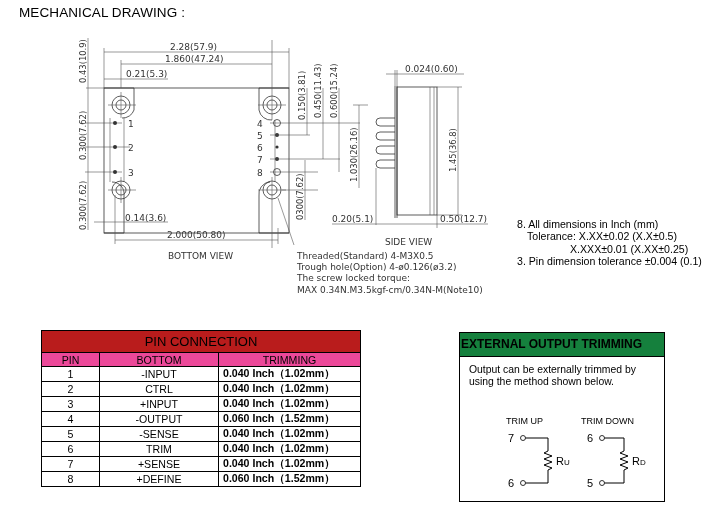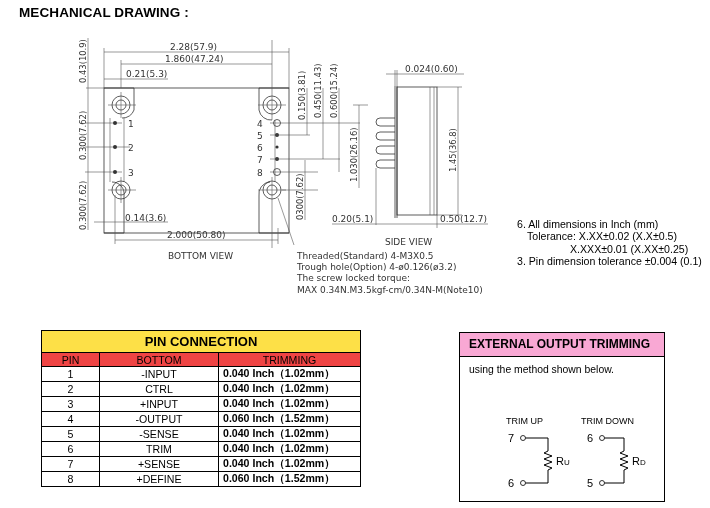--- a/index.html
+++ b/index.html
@@ -4,7 +4,7 @@
 <style>
   html, body { margin:0; padding:0; background:#ffffff; }
   body { width:710px; height:508px; position:relative; overflow:hidden; font-family:"Liberation Sans", sans-serif; color:#000; }
-  .title { position:absolute; left:19px; top:5px; font-weight:bold; font-size:13.5px; letter-spacing:0.1px; }
+  .title { position:absolute; left:19px; top:5px; font-weight:normal; font-size:13.5px; letter-spacing:0.1px; }
   svg.drawing { position:absolute; left:0; top:0; }
   .cad { font-family:"DejaVu Sans", sans-serif; font-size:9px; fill:#333; }
   .cad-s { font-family:"DejaVu Sans", sans-serif; font-size:8.4px; fill:#333; }

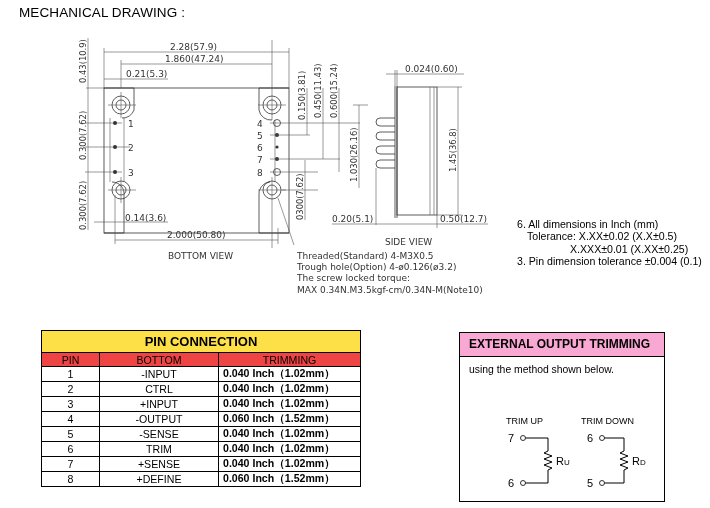--- a/index.html
+++ b/index.html
@@ -176,7 +176,7 @@
 </svg>
 
 <div class="notes">
-  <div>6. All dimensions in Inch (mm)</div>
+  <div>8. All dimensions in Inch (mm)</div>
   <div style="padding-left:10px">Tolerance: X.XX±0.02 (X.X±0.5)</div>
   <div style="padding-left:53px">X.XXX±0.01 (X.XX±0.25)</div>
   <div>3. Pin dimension tolerance ±0.004 (0.1)</div>

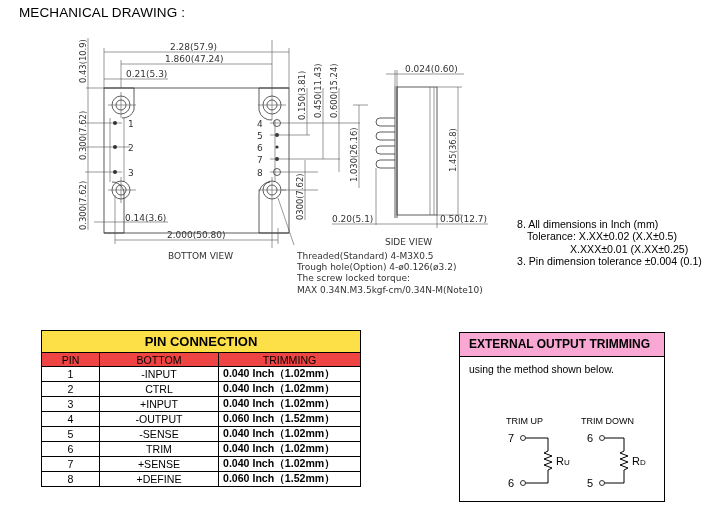--- a/index.html
+++ b/index.html
@@ -14,7 +14,7 @@
   .notes div { white-space:nowrap; }
   .pin-table { position:absolute; left:41px; top:330px; border-collapse:collapse; width:320px; font-size:10.6px; }
   .pin-table td, .pin-table th { border:1px solid #000; padding:0; height:13.3px; text-align:center; font-weight:normal; }
-  .pin-table .hdr { background:#fde047; font-weight:bold; font-size:13px; height:21px; }
+  .pin-table .hdr { background:#b91c1c; font-weight:normal; font-size:13px; height:21px; }
   .pin-table th { background:#ef4444; }
   .pin-table td.dia { text-align:left; padding-left:4px;font-weight:bold; }
   .trim-box { position:absolute; left:459px; top:332px; width:204px; height:168px; border:1px solid #000; }

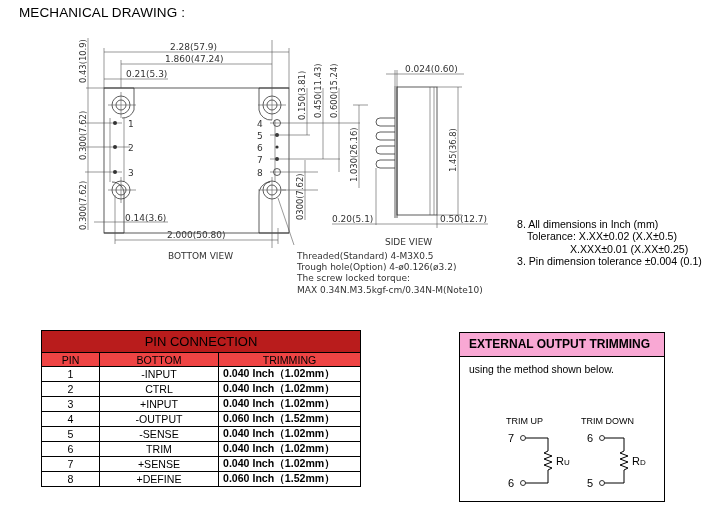--- a/index.html
+++ b/index.html
@@ -18,7 +18,7 @@
   .pin-table th { background:#ef4444; }
   .pin-table td.dia { text-align:left; padding-left:4px;font-weight:bold; }
   .trim-box { position:absolute; left:459px; top:332px; width:204px; height:168px; border:1px solid #000; }
-  .trim-head { background:#f9a8d4; height:23px; border-bottom:1px solid #000; font-weight:bold; font-size:12px; line-height:23px; padding-left:9px; }
+  .trim-head { background:#15803d; height:23px; border-bottom:1px solid #000; font-weight:bold; font-size:12px; line-height:23px; padding-left:1px; }
   .trim-desc { font-size:10.4px; line-height:12px; padding:7px 0 0 9px; }
   .trim-svg { position:absolute; left:0; top:0; }
   .tl { font-family:"Liberation Sans", sans-serif; font-size:9px; fill:#000; }

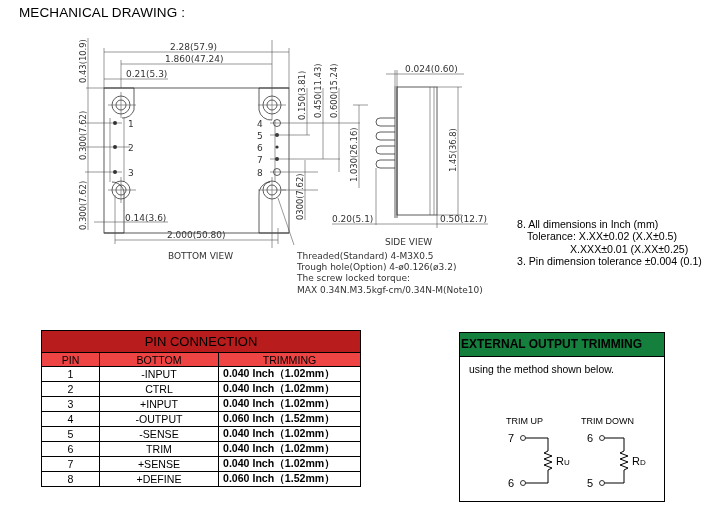--- a/index.html
+++ b/index.html
@@ -15,7 +15,7 @@
   .pin-table { position:absolute; left:41px; top:330px; border-collapse:collapse; width:320px; font-size:10.6px; }
   .pin-table td, .pin-table th { border:1px solid #000; padding:0; height:13.3px; text-align:center; font-weight:normal; }
   .pin-table .hdr { background:#b91c1c; font-weight:normal; font-size:13px; height:21px; }
-  .pin-table th { background:#ef4444; }
+  .pin-table th { background:#ec4899; }
   .pin-table td.dia { text-align:left; padding-left:4px;font-weight:bold; }
   .trim-box { position:absolute; left:459px; top:332px; width:204px; height:168px; border:1px solid #000; }
   .trim-head { background:#15803d; height:23px; border-bottom:1px solid #000; font-weight:bold; font-size:12px; line-height:23px; padding-left:1px; }

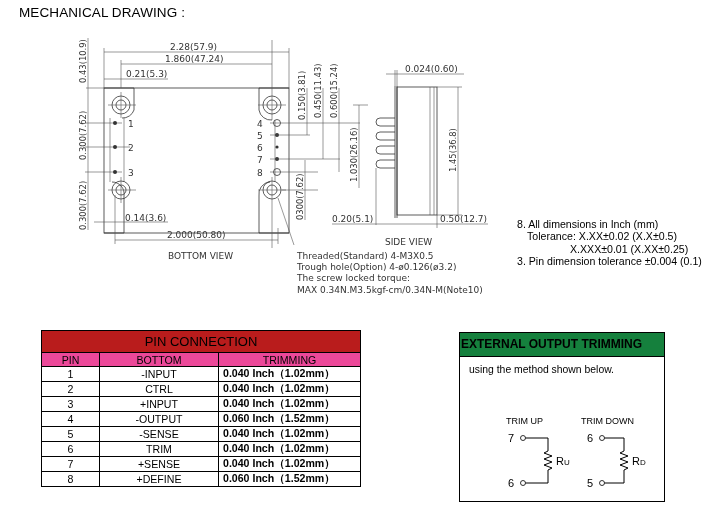--- a/index.html
+++ b/index.html
@@ -240,6 +240,7 @@
 <div class="trim-box">
   <div class="trim-head">EXTERNAL OUTPUT TRIMMING</div>
   <div class="trim-desc">
+    <div>Output can be externally trimmed by</div>
     <div>using the method shown below.</div>
   </div>
   <svg class="trim-svg" width="204" height="168" viewBox="0 0 204 168">

